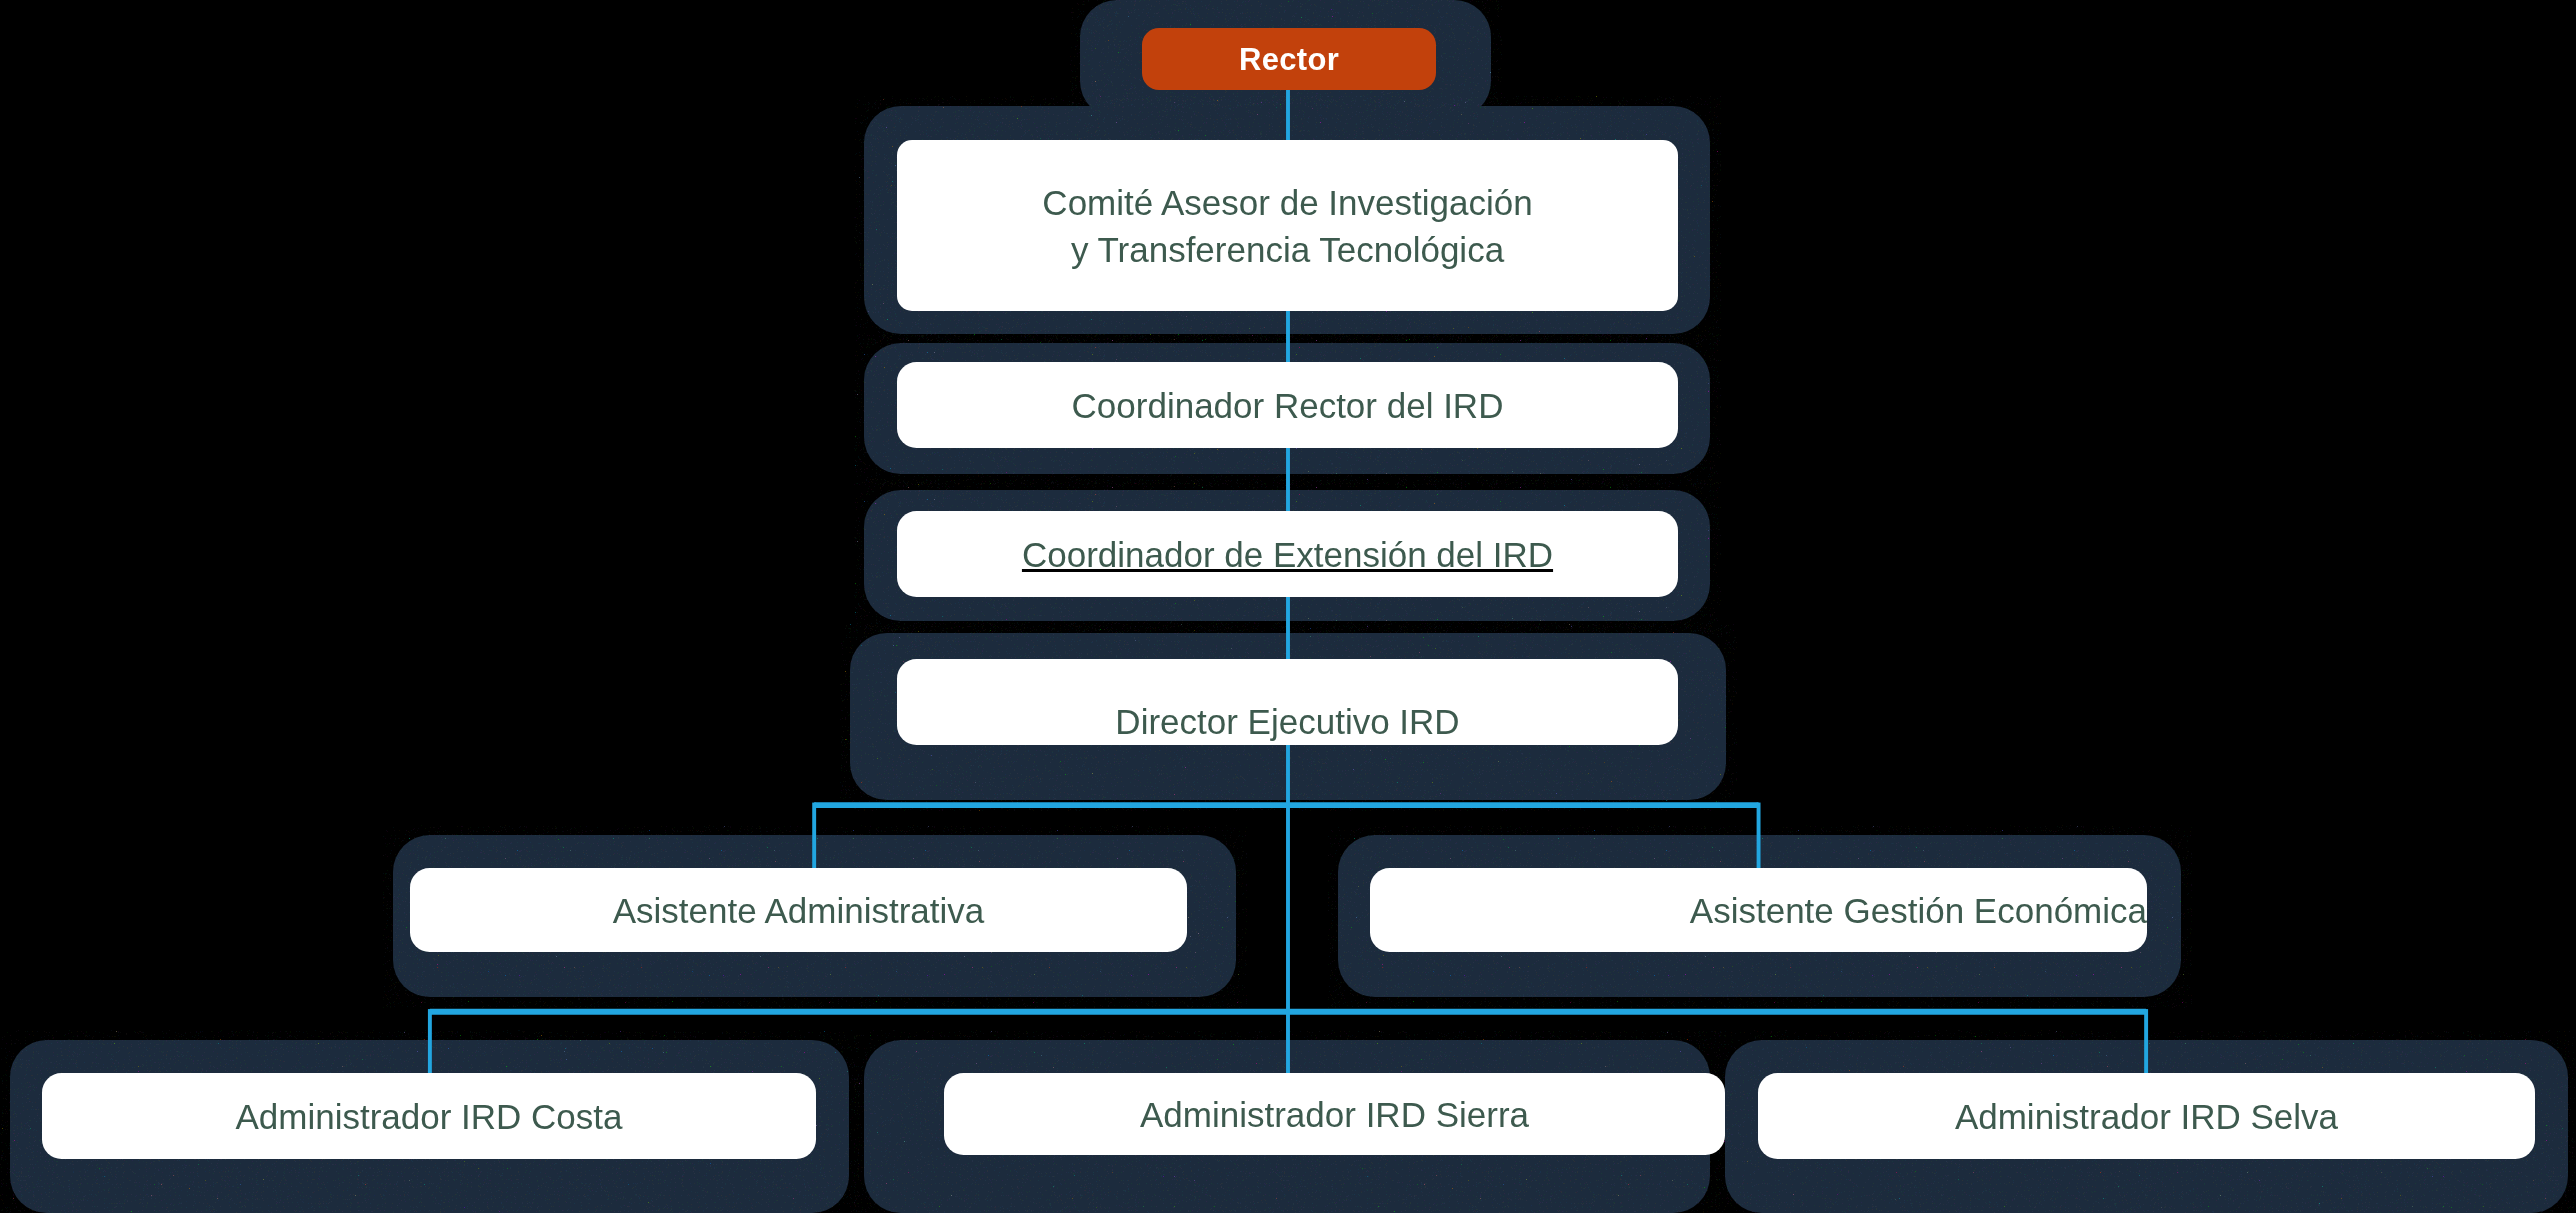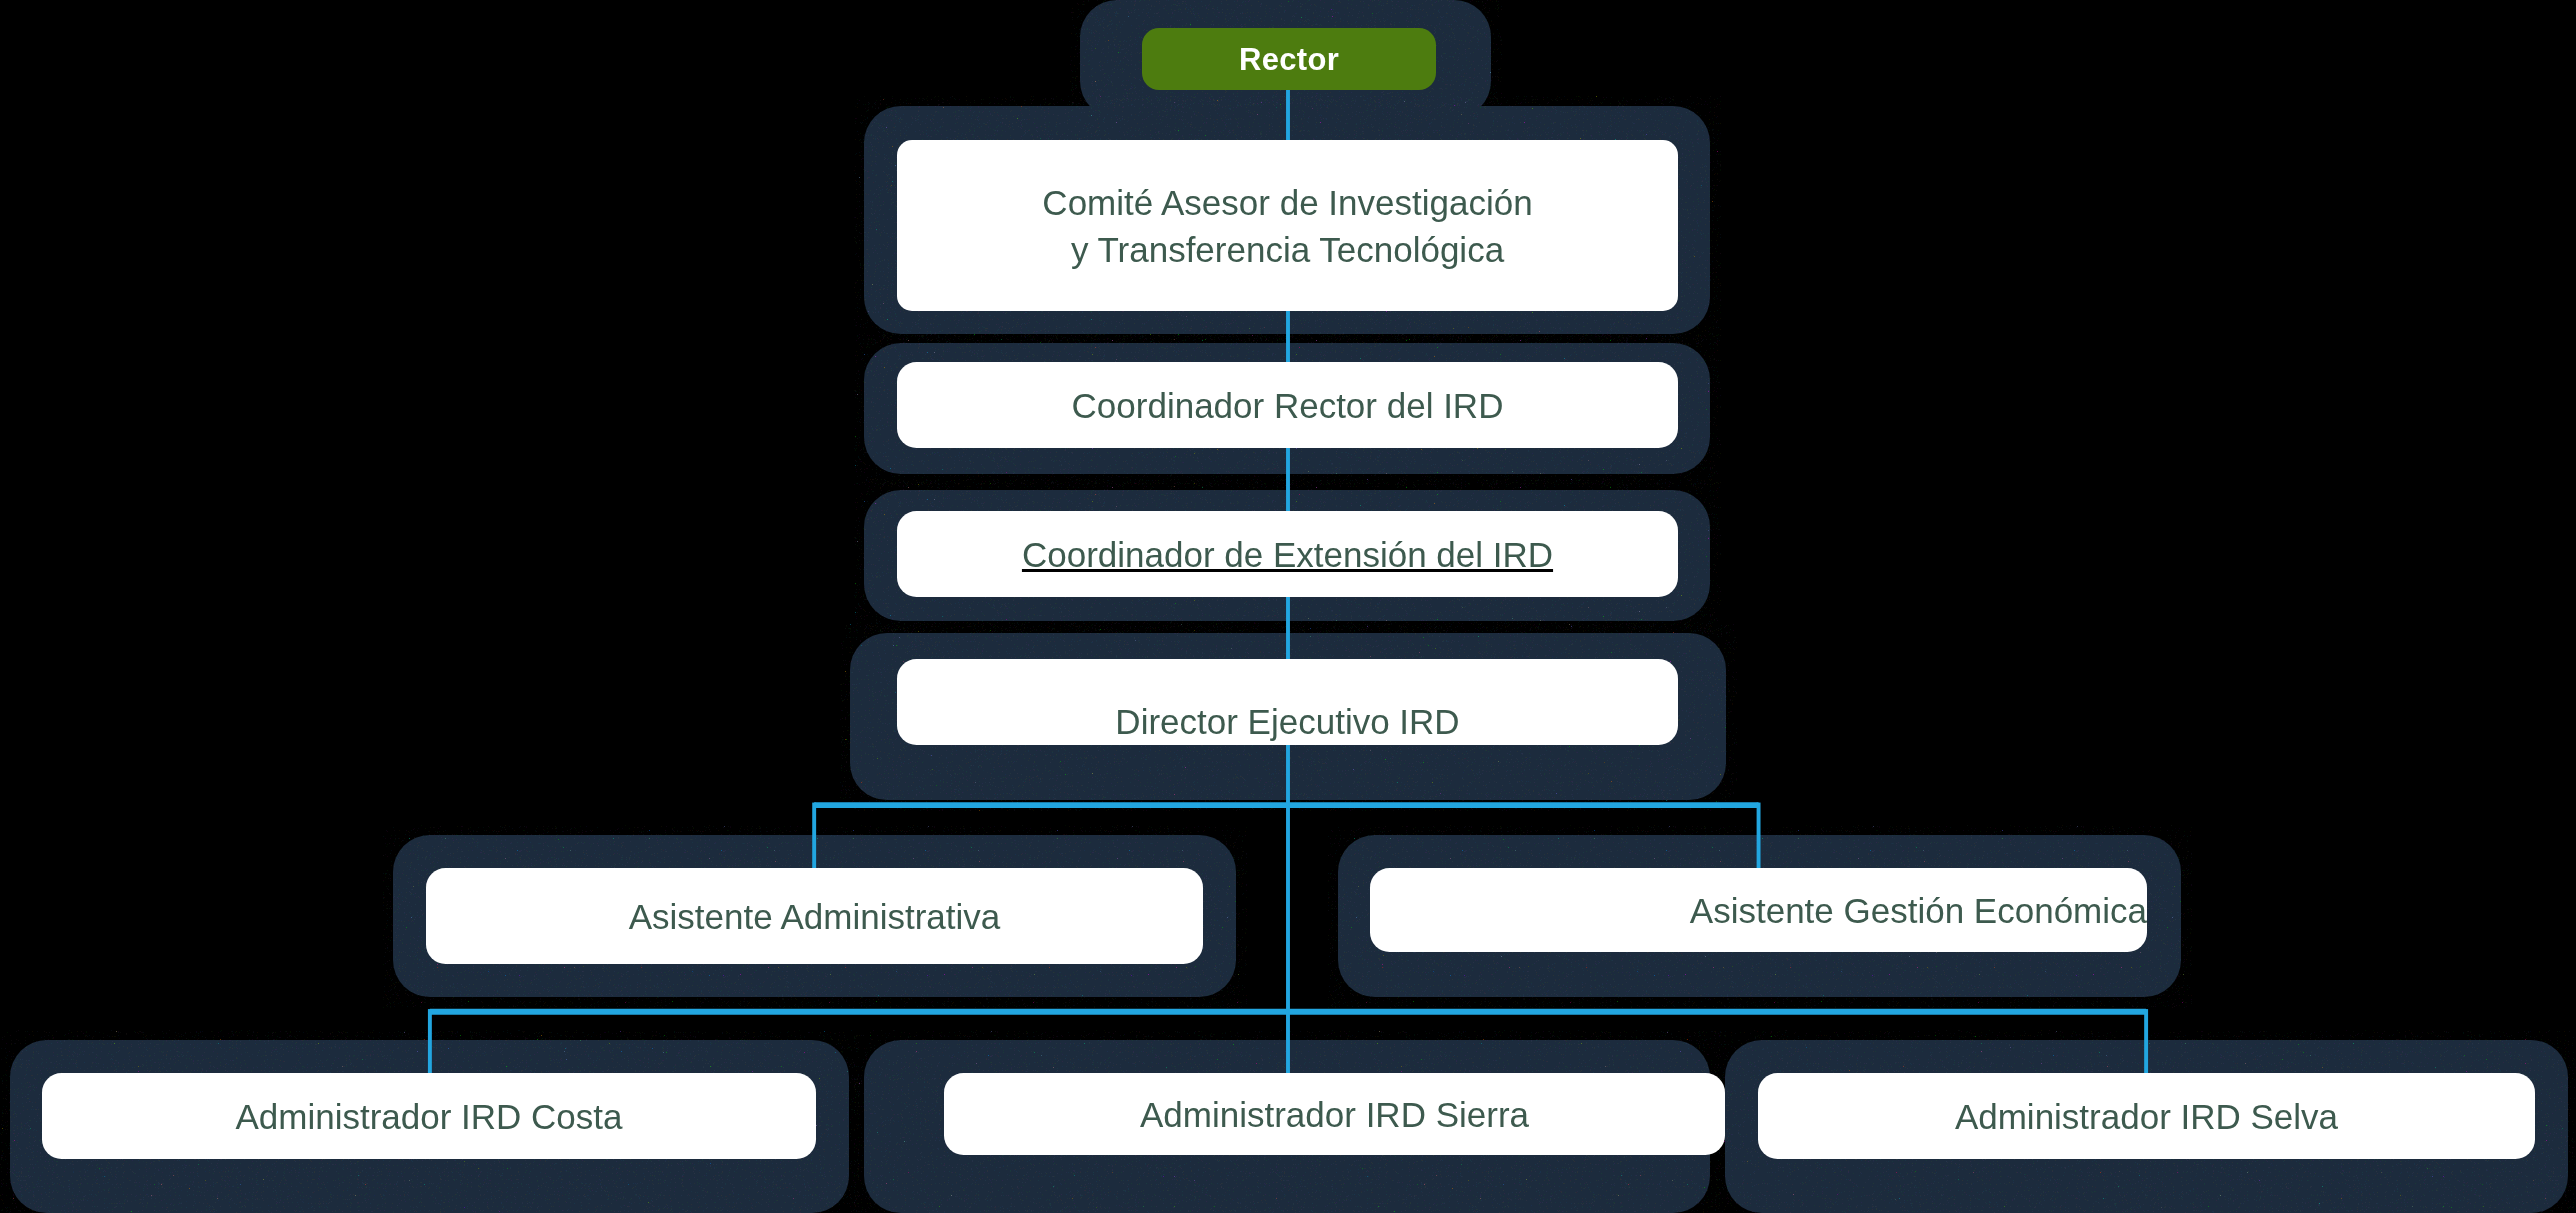--- a/index.html
+++ b/index.html
@@ -48,7 +48,7 @@
 
   
   .node.rector{
-    background:#4d7c0f;
+    background:#c2410c;
     border-radius:17px;
   }
   .node.rector .label{

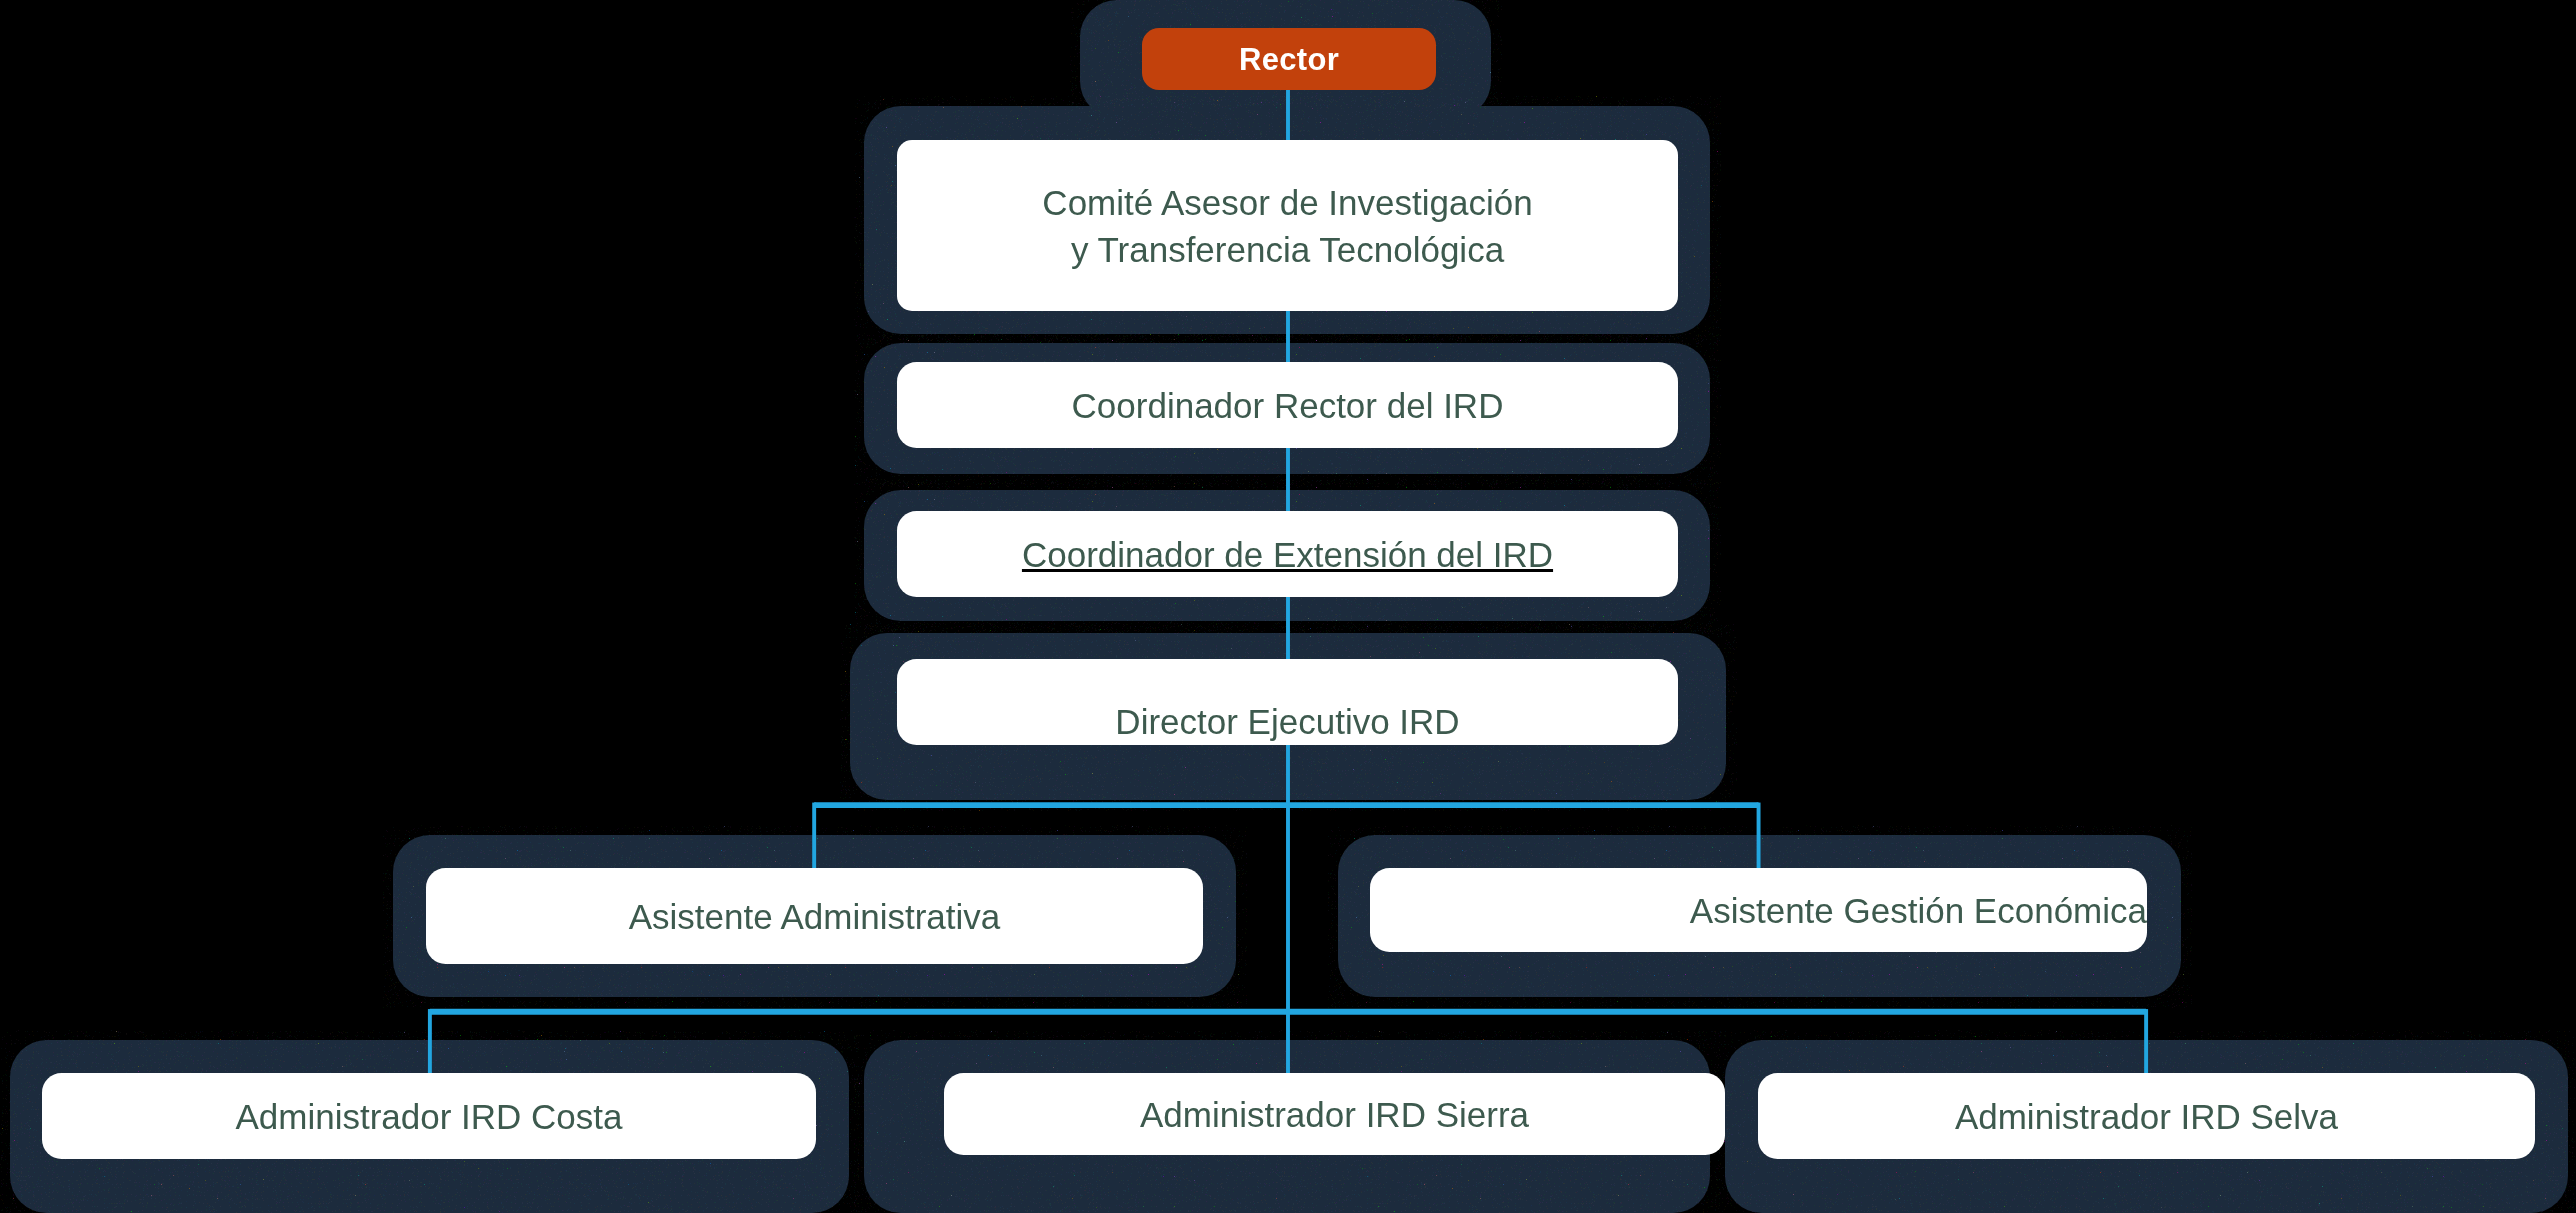--- a/index.html
+++ b/index.html
@@ -160,7 +160,7 @@
     <span class="label">Director Ejecutivo IRD</span>
   </div>
 
-  <div class="node" style="left:426px;top:868px;width:777px;height:96px;">
+  <div class="node" style="left:410px;top:868px;width:777px;height:84px;">
     <span class="label">Asistente Administrativa</span>
   </div>
 

